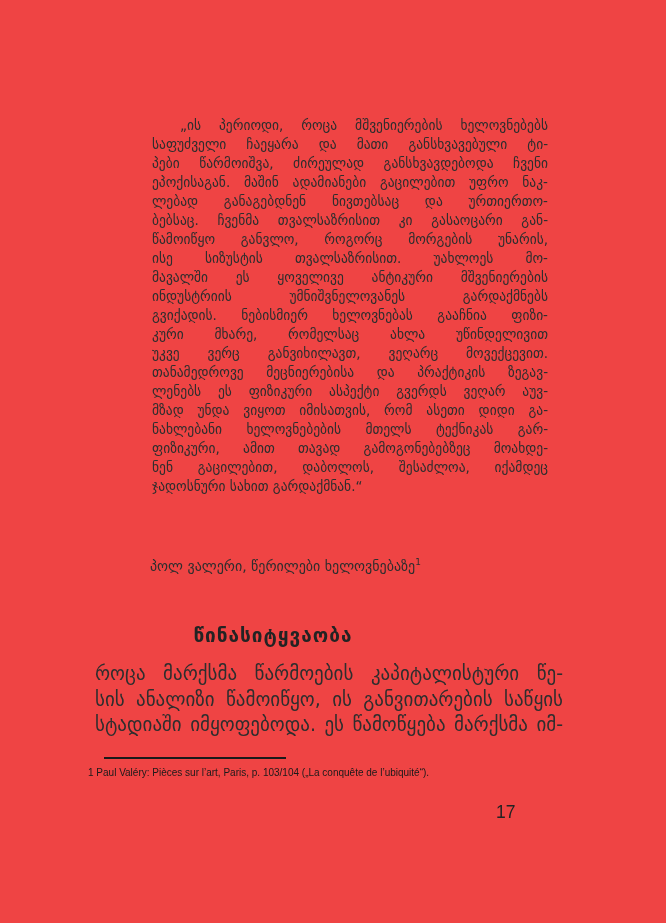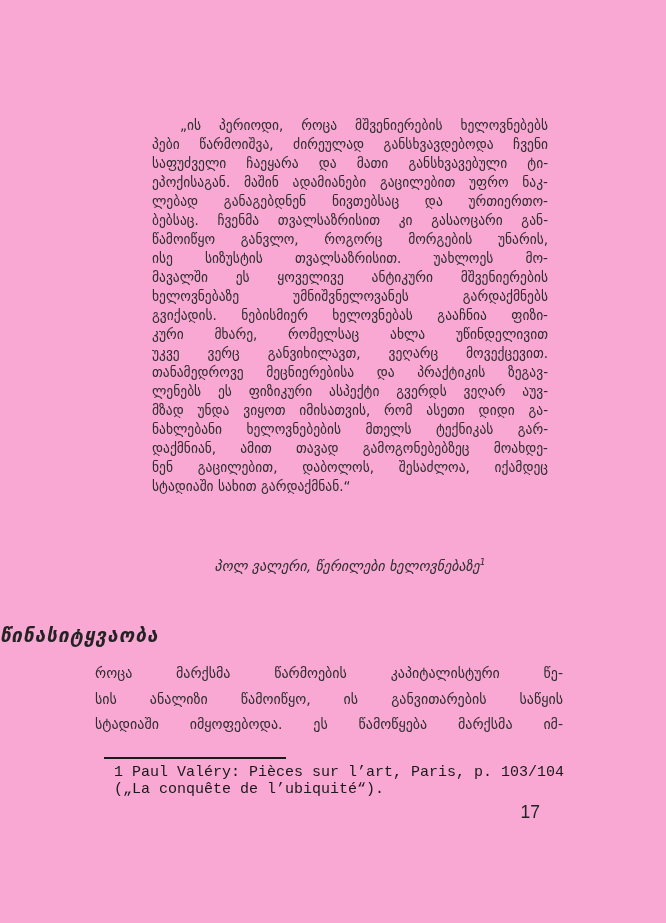--- a/index.html
+++ b/index.html
@@ -7,7 +7,7 @@
     position: relative;
     width: 666px;
     height: 923px;
-    background: #f9a8d4;
+    background: #ef4444;
     font-family: "DejaVu Sans", sans-serif;
     color: #2e2e2e;
     overflow: hidden;

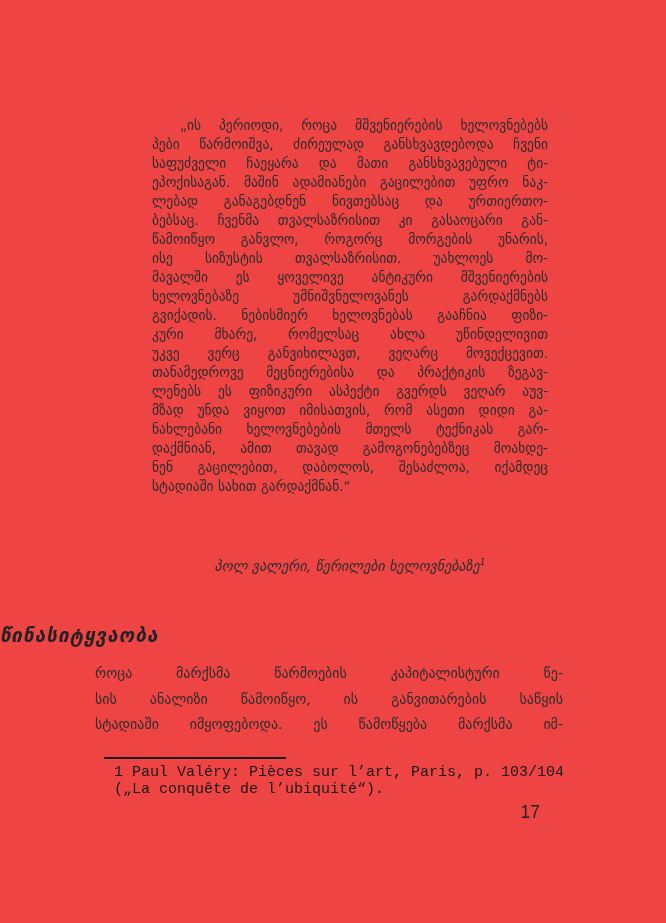--- a/index.html
+++ b/index.html
@@ -104,8 +104,8 @@
 
   <div class="epigraph">
       <div class="q-line">„ის პერიოდი, როცა მშვენიერების ხელოვნებებს</div>
+      <div class="q-line">საფუძველი ჩაეყარა და მათი განსხვავებული ტი-</div>
       <div class="q-line">პები წარმოიშვა, ძირეულად განსხვავდებოდა ჩვენი</div>
-      <div class="q-line">საფუძველი ჩაეყარა და მათი განსხვავებული ტი-</div>
       <div class="q-line">ეპოქისაგან. მაშინ ადამიანები გაცილებით უფრო ნაკ-</div>
       <div class="q-line">ლებად განაგებდნენ ნივთებსაც და ურთიერთო-</div>
       <div class="q-line">ბებსაც. ჩვენმა თვალსაზრისით კი გასაოცარი გან-</div>

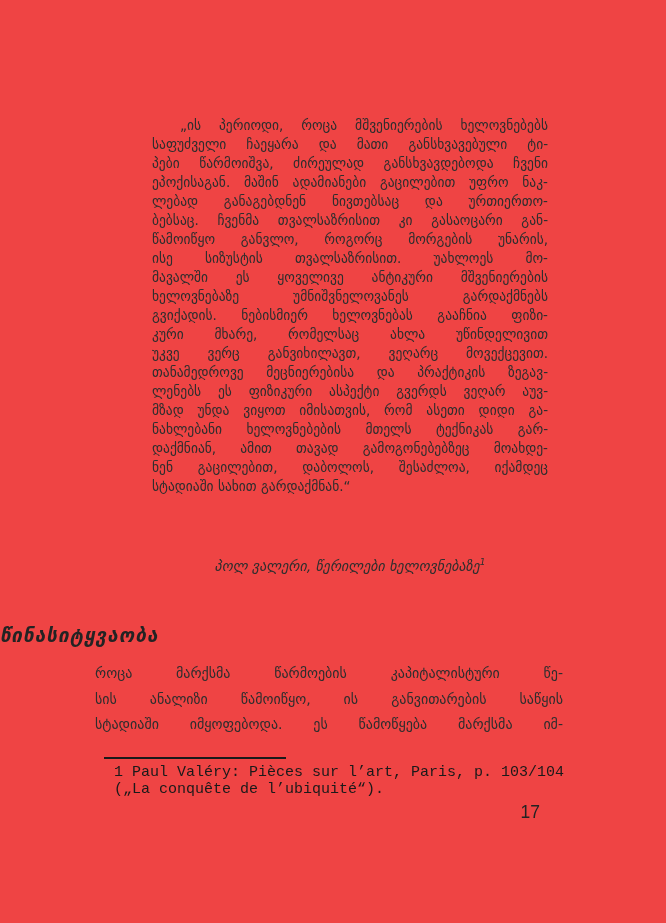--- a/index.html
+++ b/index.html
@@ -112,7 +112,7 @@
       <div class="q-line">წამოიწყო განვლო, როგორც მორგების უნარის,</div>
       <div class="q-line">ისე სიზუსტის თვალსაზრისით. უახლოეს მო-</div>
       <div class="q-line">მავალში ეს ყოველივე ანტიკური მშვენიერების</div>
-      <div class="q-line">ხელოვნებაზე უმნიშვნელოვანეს გარდაქმნებს</div>
+      <div class="q-line">ინდუსტრიის უმნიშვნელოვანეს გარდაქმნებს</div>
       <div class="q-line">გვიქადის. ნებისმიერ ხელოვნებას გააჩნია ფიზი-</div>
       <div class="q-line">კური მხარე, რომელსაც ახლა უწინდელივით</div>
       <div class="q-line">უკვე ვერც განვიხილავთ, ვეღარც მოვექცევით.</div>

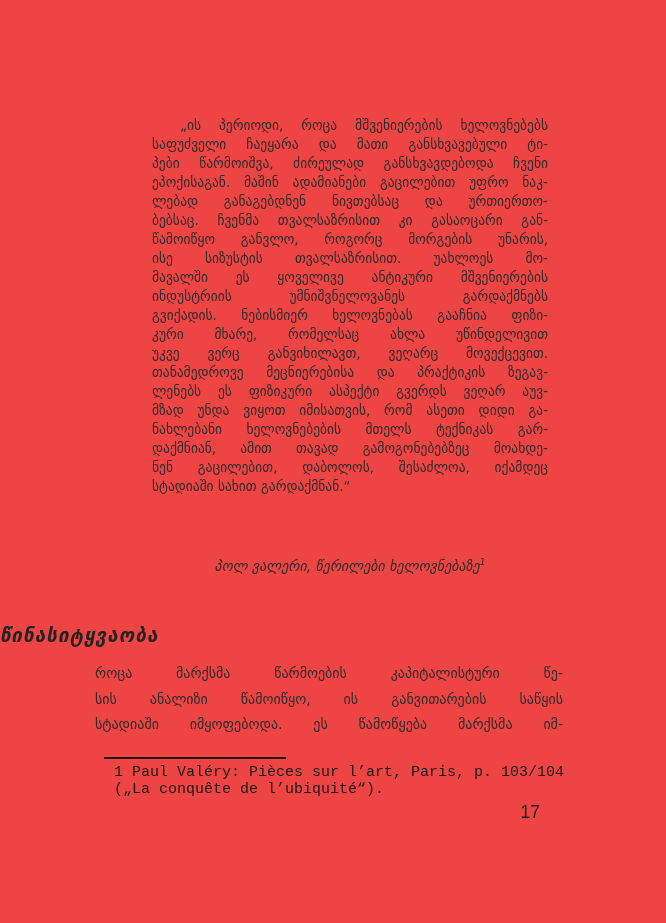--- a/index.html
+++ b/index.html
@@ -120,7 +120,7 @@
       <div class="q-line">ლენებს ეს ფიზიკური ასპექტი გვერდს ვეღარ აუვ-</div>
       <div class="q-line">მზად უნდა ვიყოთ იმისათვის, რომ ასეთი დიდი გა-</div>
       <div class="q-line">ნახლებანი ხელოვნებების მთელს ტექნიკას გარ-</div>
-      <div class="q-line">დაქმნიან, ამით თავად გამოგონებებზეც მოახდე-</div>
+      <div class="q-line">ფიზიკური, ამით თავად გამოგონებებზეც მოახდე-</div>
       <div class="q-line">ნენ გაცილებით, დაბოლოს, შესაძლოა, იქამდეც</div>
       <div class="q-line">სტადიაში სახით გარდაქმნან.“</div>
     </div>

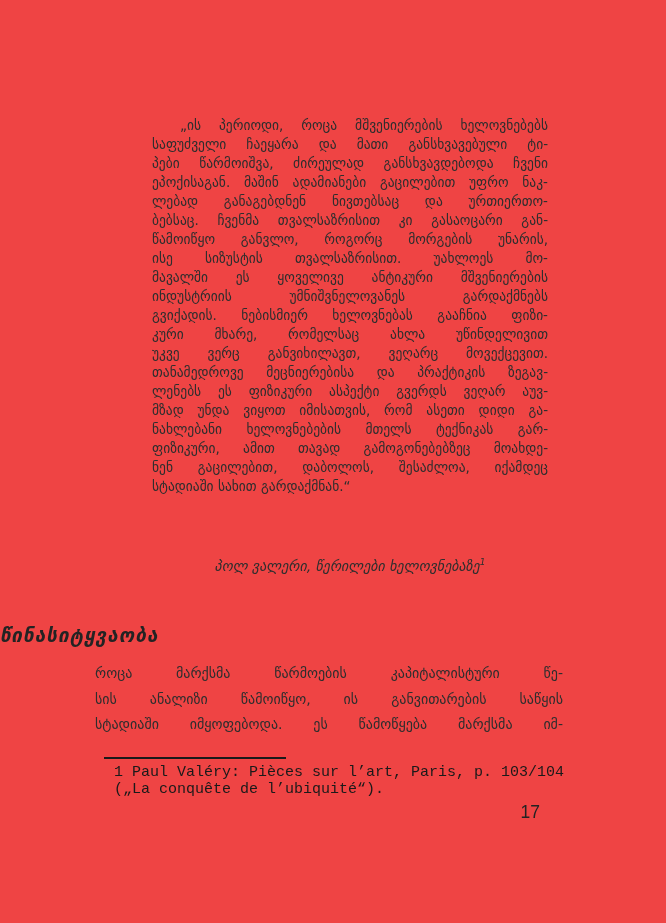--- a/index.html
+++ b/index.html
@@ -122,7 +122,7 @@
       <div class="q-line">ნახლებანი ხელოვნებების მთელს ტექნიკას გარ-</div>
       <div class="q-line">ფიზიკური, ამით თავად გამოგონებებზეც მოახდე-</div>
       <div class="q-line">ნენ გაცილებით, დაბოლოს, შესაძლოა, იქამდეც</div>
-      <div class="q-line">სტადიაში სახით გარდაქმნან.“</div>
+      <div class="q-line">ჯადოსნური სახით გარდაქმნან.“</div>
     </div>
 
   <div class="attribution">

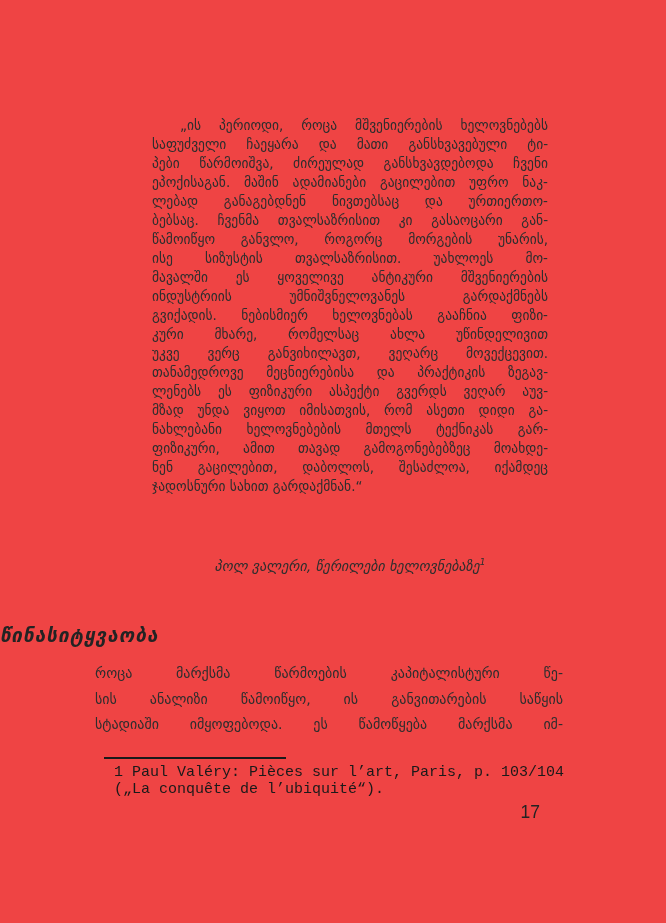--- a/index.html
+++ b/index.html
@@ -33,8 +33,7 @@
     left: 150px;
     top: 556px;
     width: 400px;
-    text-align: center;
-    font-style: italic;
+    text-align: left;
     font-size: 14px;
     line-height: 20px;
     color: #2e2e2e;

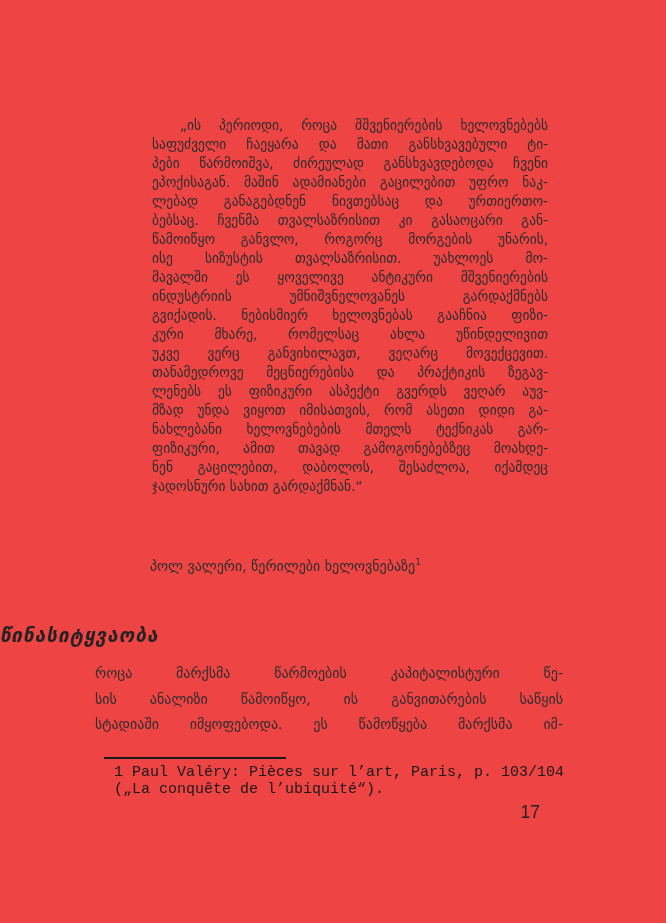--- a/index.html
+++ b/index.html
@@ -47,11 +47,11 @@
     left: 0;
     top: 624px;
     width: 546px;
+    text-align: center;
     font-weight: bold;
     font-size: 19px;
     letter-spacing: 1px;
     color: #232323;
-    font-style: italic;
   }
   .body-par {
     position: absolute;

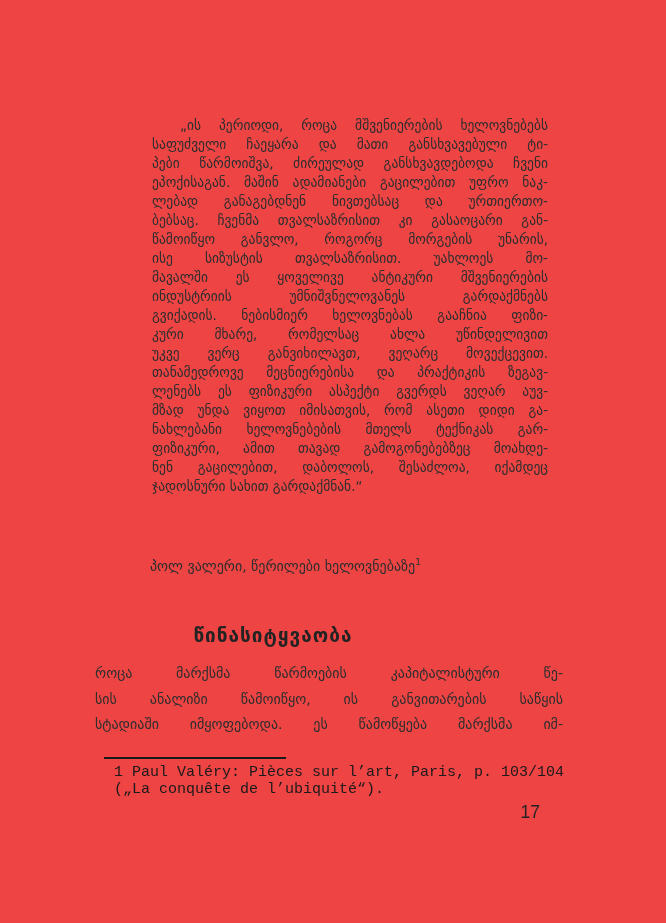--- a/index.html
+++ b/index.html
@@ -60,7 +60,7 @@
     width: 468px;
   }
   .b-line {
-    font-size: 14px;
+    font-size: 19px;
     line-height: 25.5px;
     text-align: justify;
     text-align-last: justify;

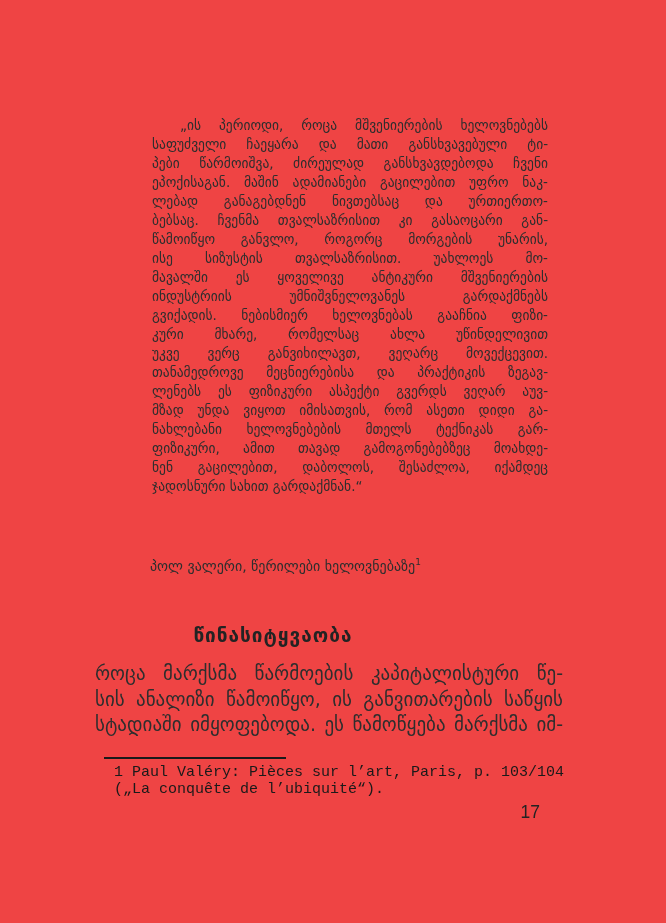--- a/index.html
+++ b/index.html
@@ -77,11 +77,11 @@
   }
   .footnote {
     position: absolute;
-    left: 114px;
+    left: 88px;
     top: 764px;
     width: 472px;
-    font-family: Liberation Mono, monospace;
-    font-size: 15px;
+    font-family: Liberation Sans, sans-serif;
+    font-size: 10px;
     line-height: 17px;
     color: #1a1a1a;
   }

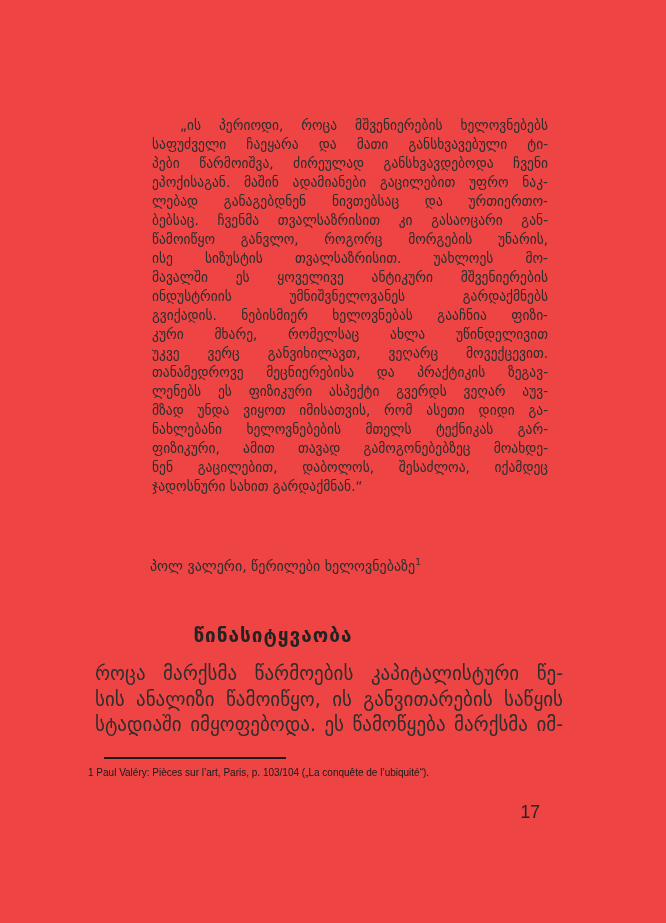--- a/index.html
+++ b/index.html
@@ -90,7 +90,7 @@
     left: 496px;
     top: 802px;
     width: 44px;
-    text-align: right;
+    text-align: left;
     font-family: "Liberation Sans", sans-serif;
     font-size: 17.5px;
     color: #232323;

